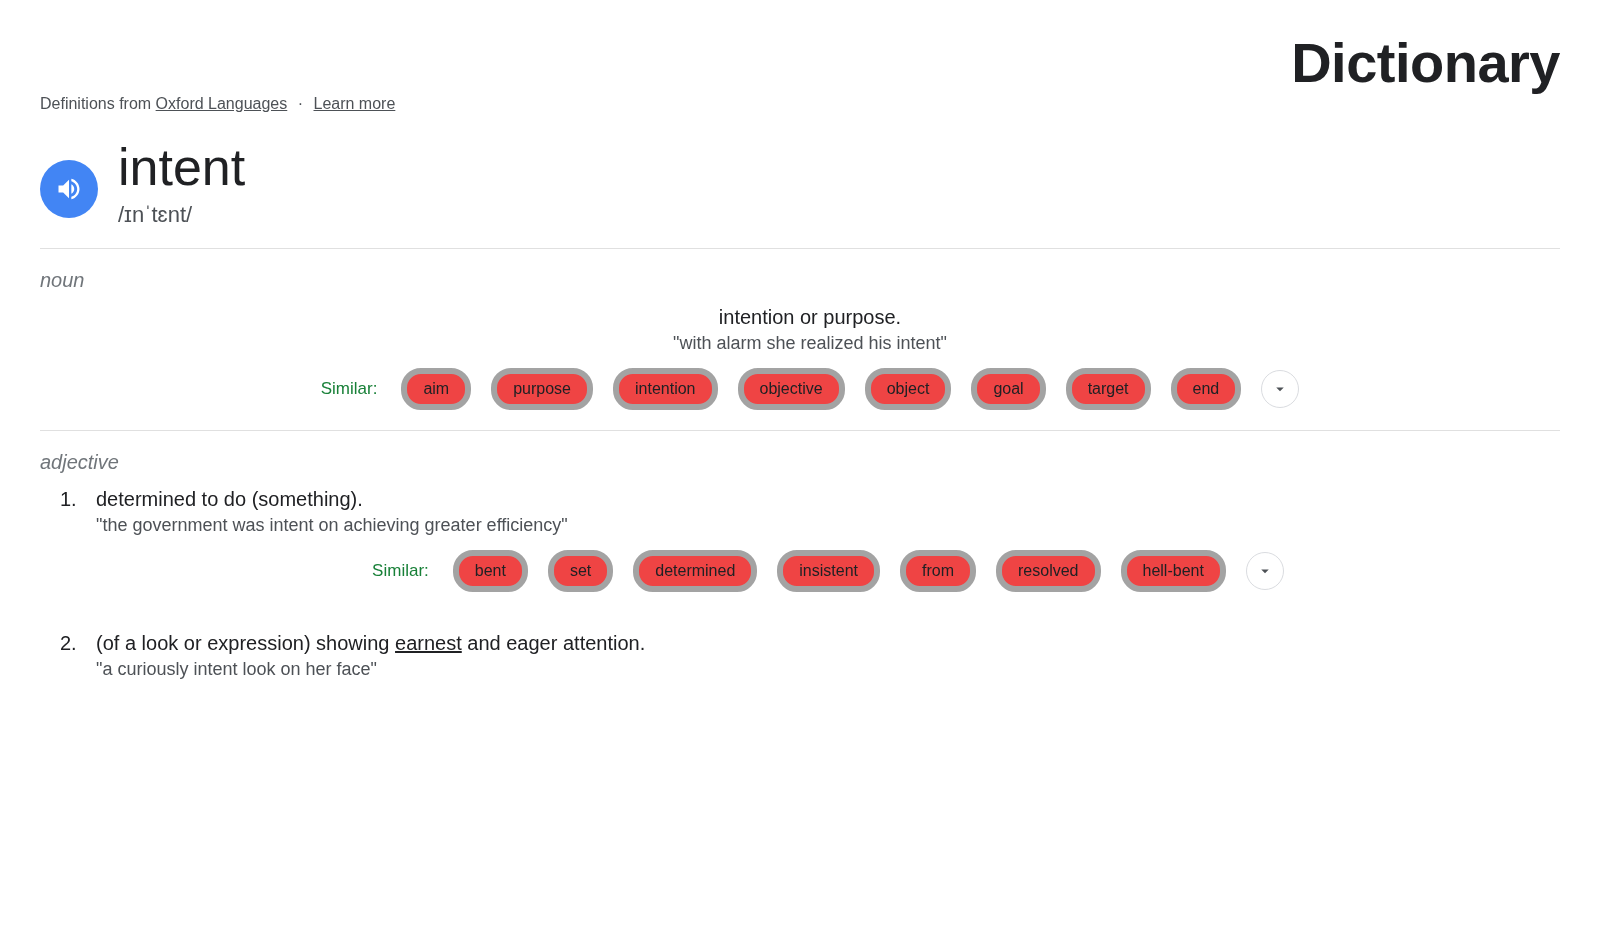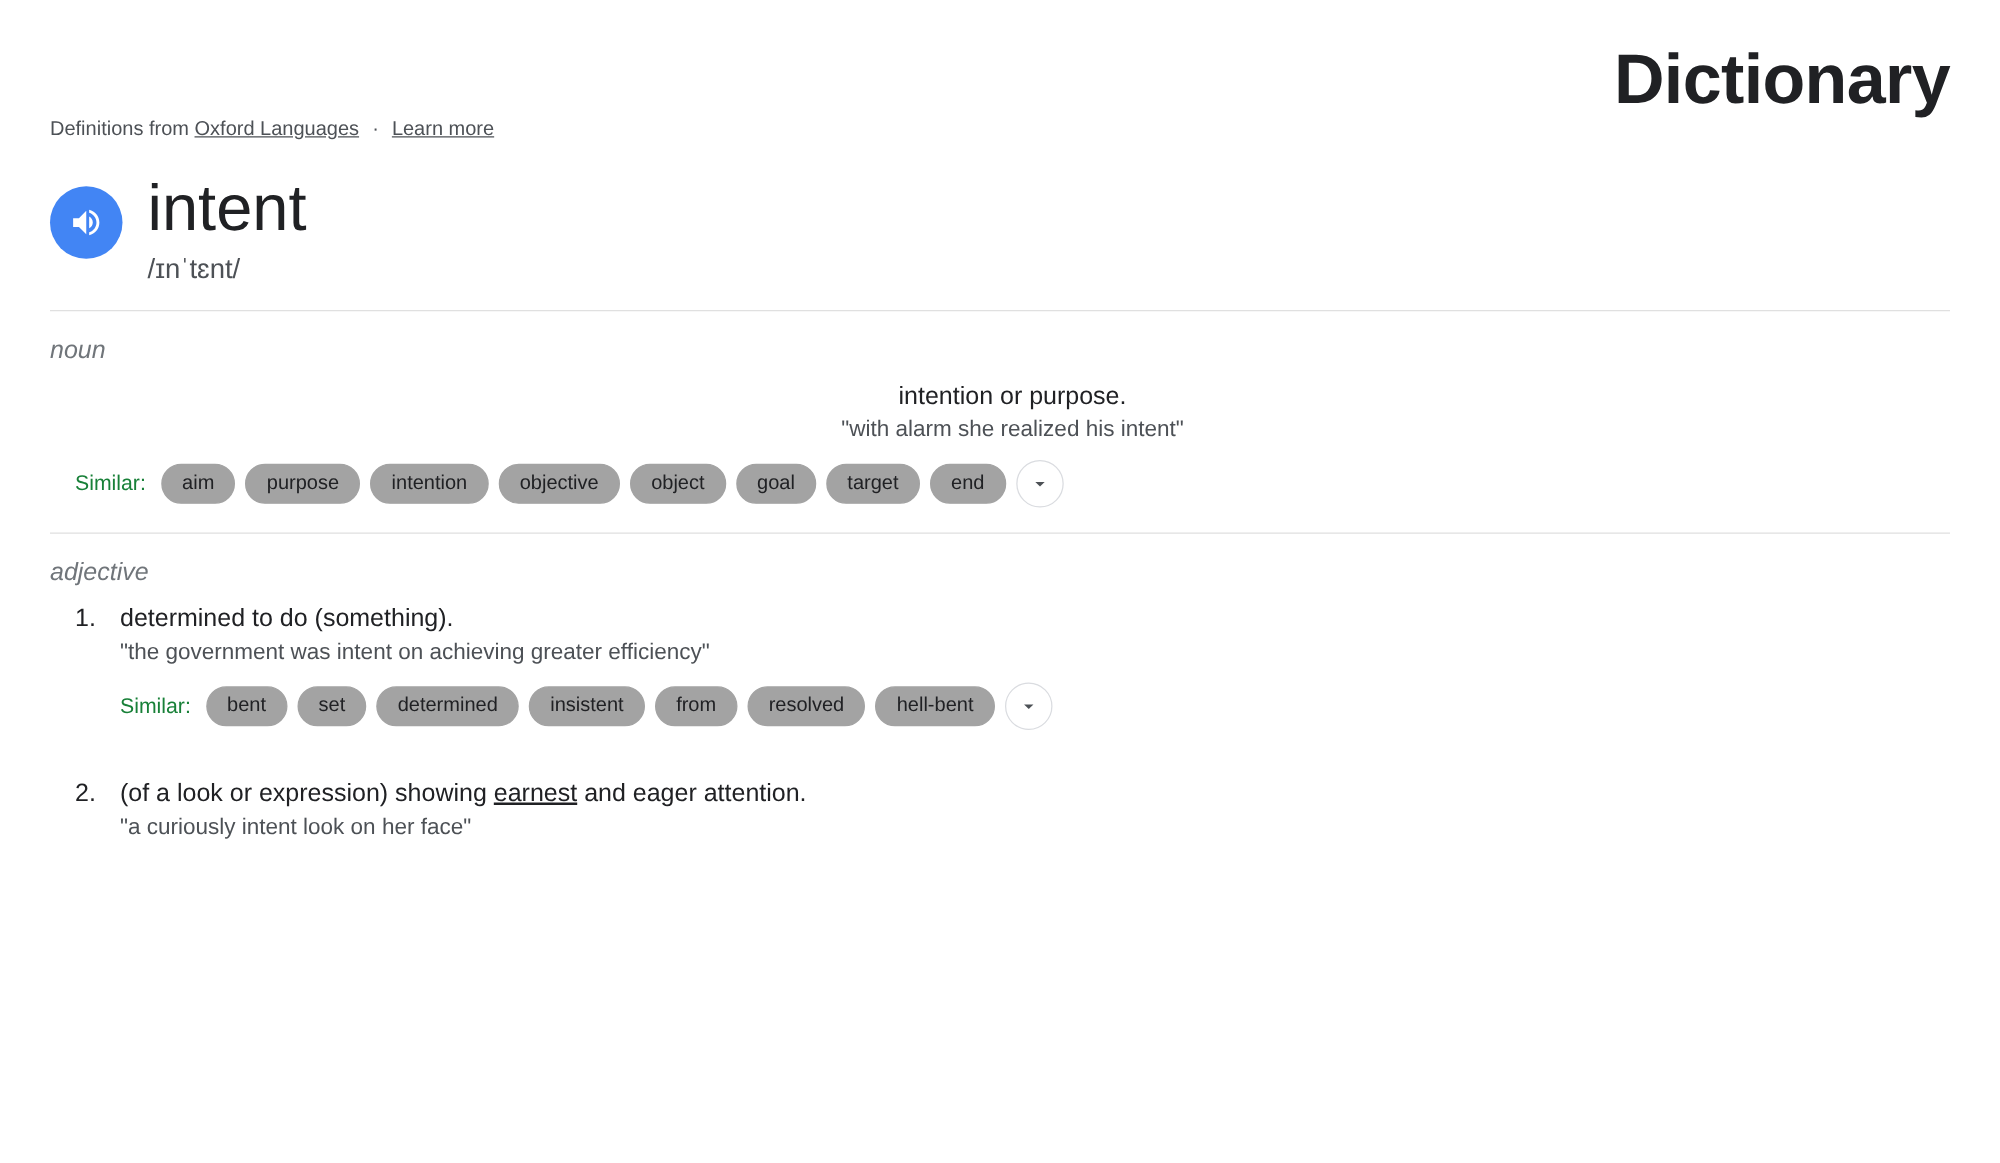--- a/index.html
+++ b/index.html
@@ -39,7 +39,7 @@
 
     .word-header {
       display: flex;
-      align-items: flex-start;
+      align-items: center;
       gap: 20px;
       margin-bottom: 20px;
     }

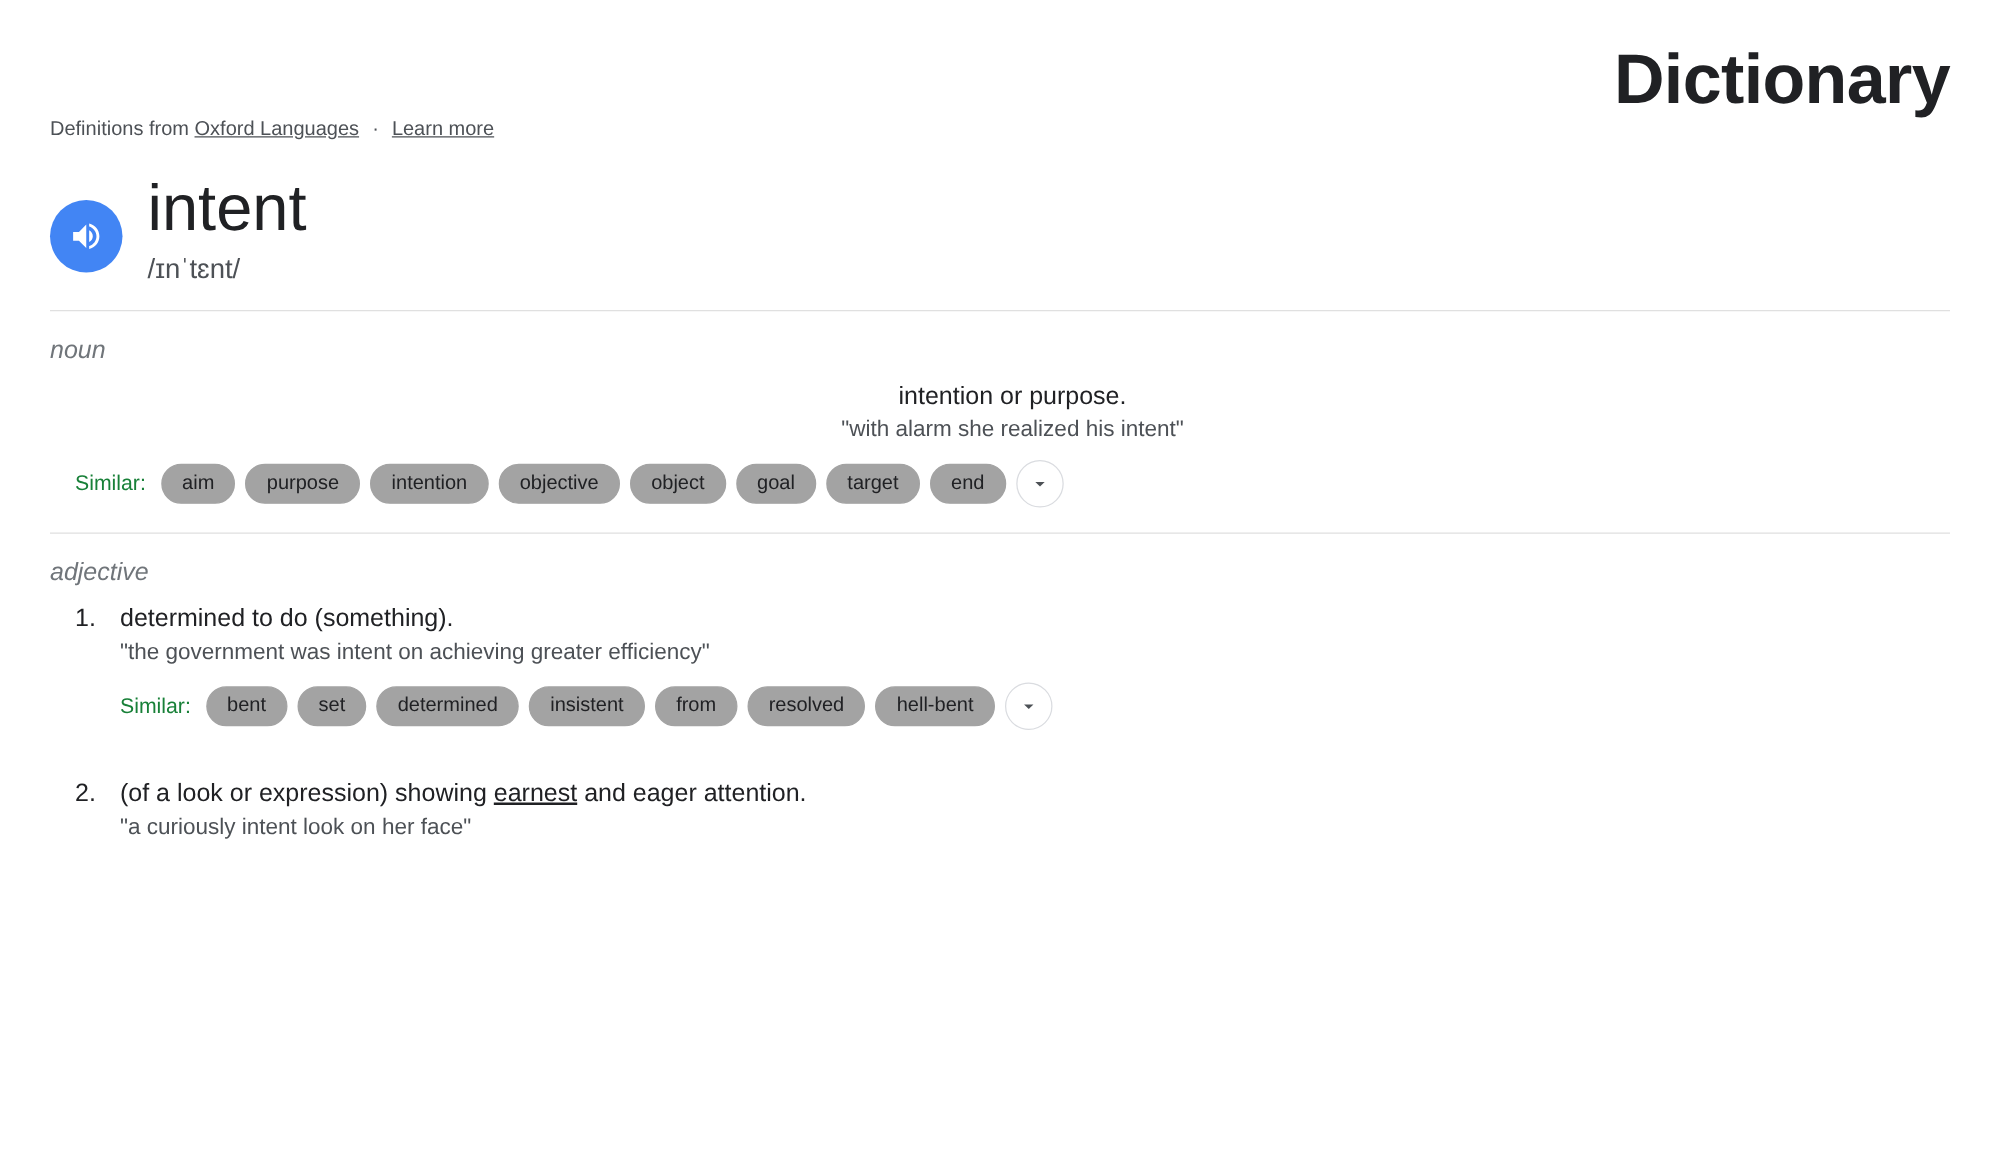--- a/index.html
+++ b/index.html
@@ -120,9 +120,10 @@
       display: flex;
       align-items: center;
       flex-wrap: wrap;
-      gap: 8px;
+      gap: 20px;
       margin-top: 14px;
       margin-bottom: 20px;
+      justify-content: center;
     }
 
     .similar-label {

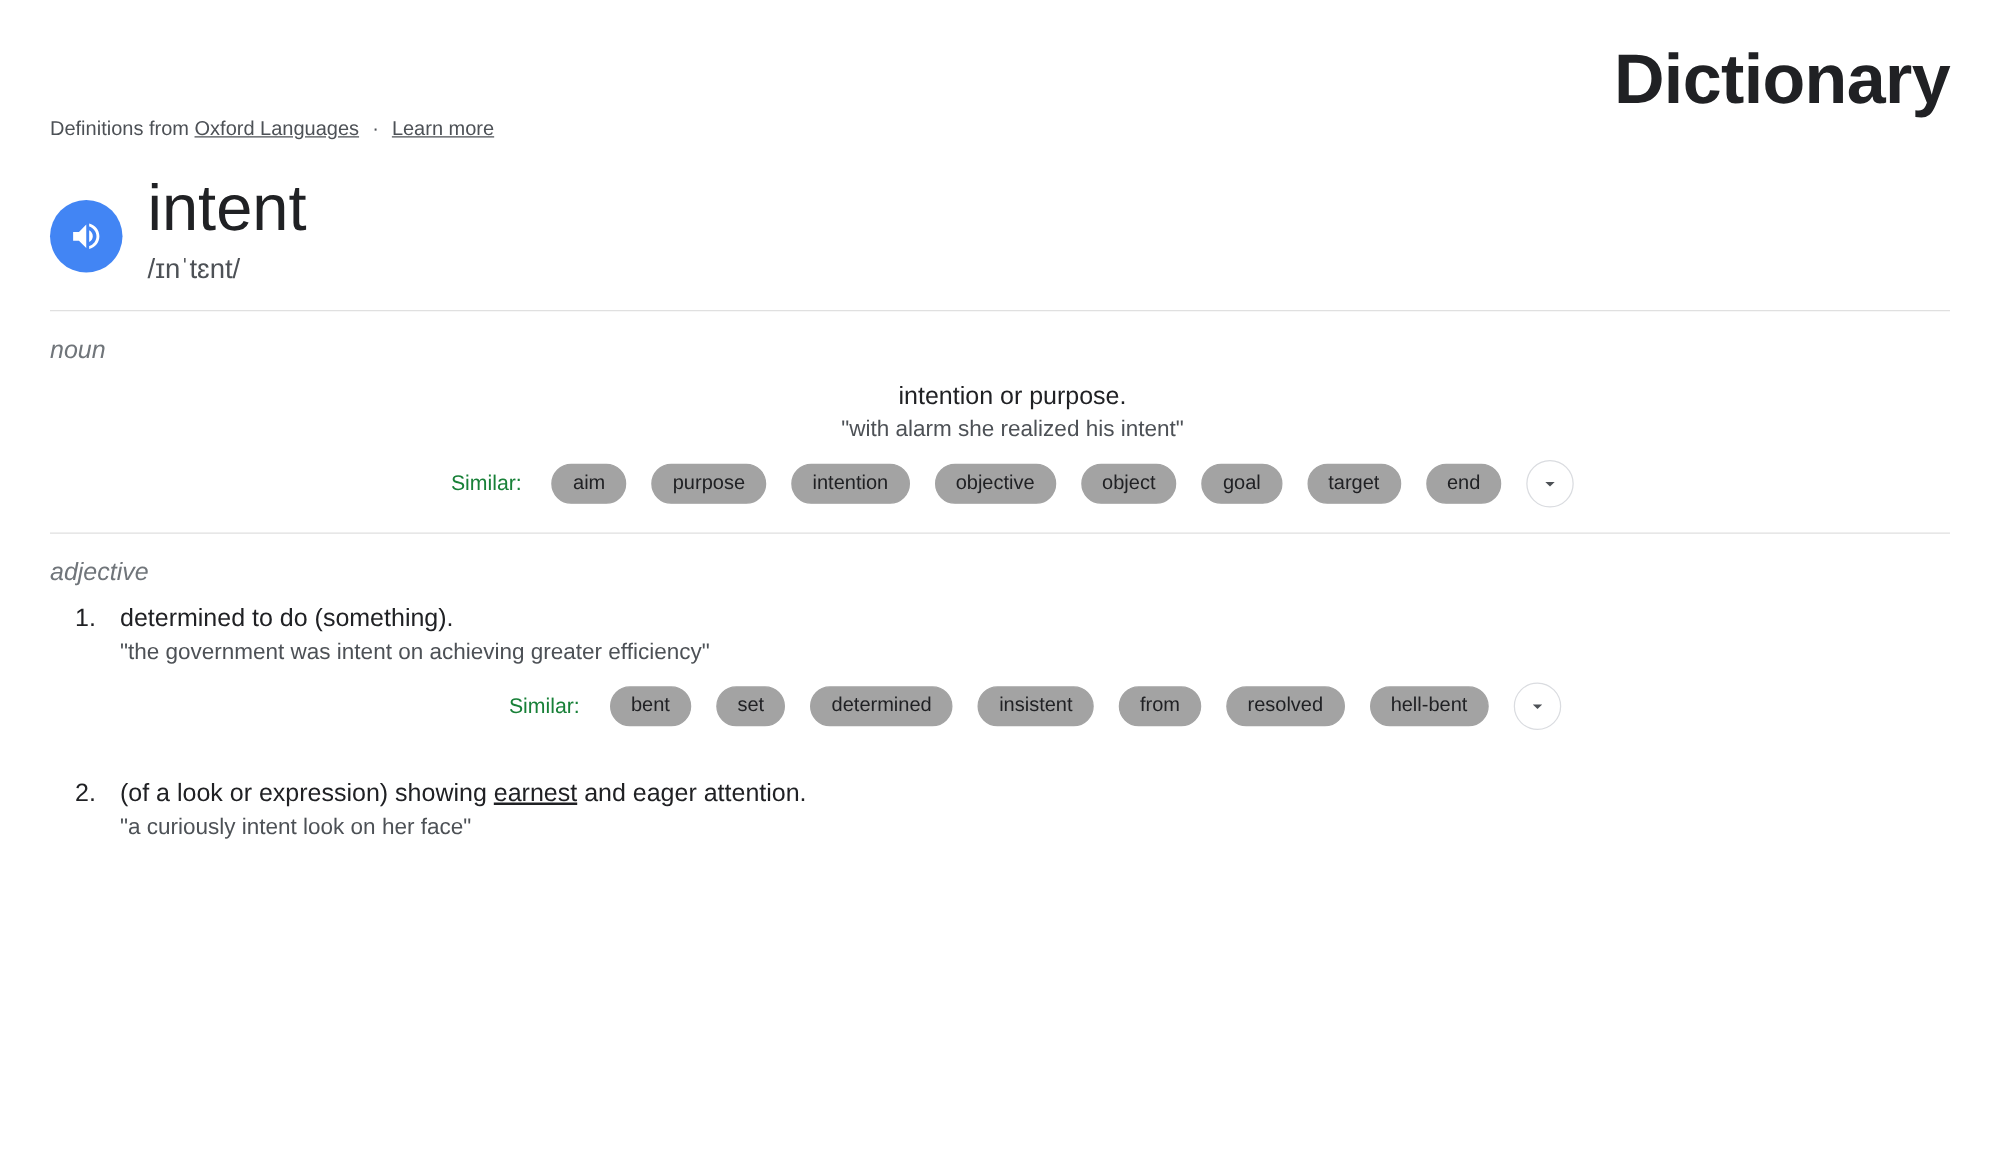--- a/index.html
+++ b/index.html
@@ -135,13 +135,13 @@
     }
 
     .chip {
-      border: 1px solid #a3a3a3;
+      border: 6px solid #a3a3a3;
       border-radius: 20px;
       padding: 6px 16px;
       font-size: 16px;
       color: #202124;
       cursor: pointer;
-      background: #a3a3a3;
+      background: #ef4444;
       white-space: nowrap;
     }
 

